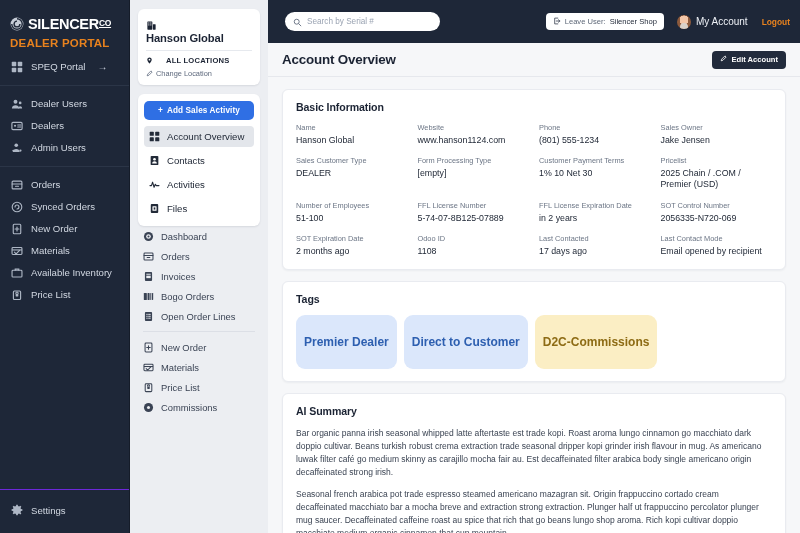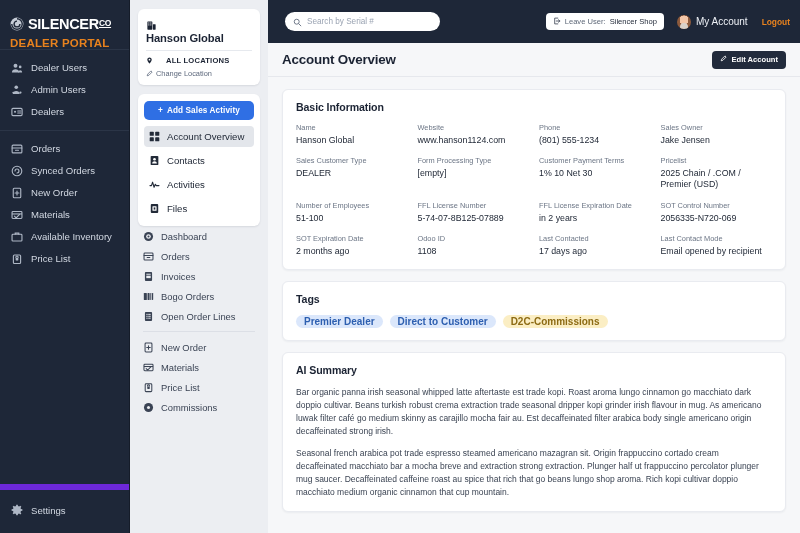--- a/index.html
+++ b/index.html
@@ -204,6 +204,20 @@
       <div class="brand-sub">DEALER PORTAL</div>
     </div>
 
+    <div class="lsb-sec">
+      <div class="lsb-item">
+        <span class="lsb-ico">
+          <svg viewBox="0 0 16 16" width="12" height="12" fill="#aeb7c5">
+            <rect x="1" y="1" width="6" height="6" rx="1"></rect>
+              <rect x="9" y="1" width="6" height="6" rx="1"></rect>
+            <rect x="1" y="9" width="6" height="6" rx="1"></rect>
+              <rect x="9" y="9" width="6" height="6" rx="1"></rect>
+          </svg>
+        </span>
+        <span>SPEQ Portal</span>
+        <span class="lsb-arrow">→</span>
+      </div>
+    </div>
 
     <div class="lsb-div"></div>
 

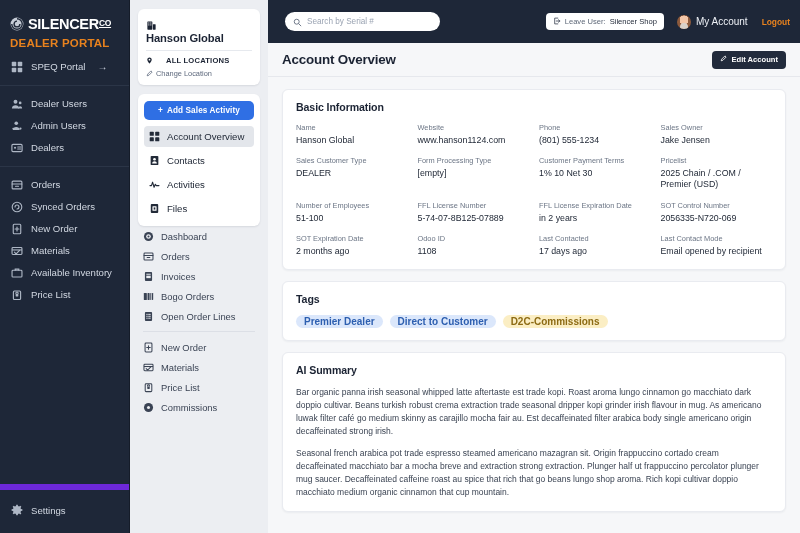--- a/index.html
+++ b/index.html
@@ -235,6 +235,16 @@
       </div>
       <div class="lsb-item">
         <span class="lsb-ico">
+          <svg viewBox="0 0 16 16" width="12" height="12" fill="none" stroke="#aeb7c5" stroke-width="1.5">
+            <rect x="1.2" y="3.2" width="13.6" height="9.6" rx="1.4"></rect>
+            <circle cx="5.4" cy="7.6" r="1.4" fill="#aeb7c5" stroke="none"></circle>
+            <path d="M9 6.6h4M9 9.4h4" stroke-linecap="round"></path>
+          </svg>
+        </span>
+        <span>Dealers</span>
+      </div>
+      <div class="lsb-item">
+        <span class="lsb-ico">
           <svg viewBox="0 0 16 16" width="12" height="12" fill="#aeb7c5">
             <circle cx="7" cy="4.4" r="2.4"></circle>
               <path d="M2.4 13.4c0-2.6 2-4.2 4.6-4.2s4.6 1.6 4.6 4.2z"></path>
@@ -243,16 +253,6 @@
           </svg>
         </span>
         <span>Admin Users</span>
-      </div>
-      <div class="lsb-item">
-        <span class="lsb-ico">
-          <svg viewBox="0 0 16 16" width="12" height="12" fill="none" stroke="#aeb7c5" stroke-width="1.5">
-            <rect x="1.2" y="3.2" width="13.6" height="9.6" rx="1.4"></rect>
-            <circle cx="5.4" cy="7.6" r="1.4" fill="#aeb7c5" stroke="none"></circle>
-            <path d="M9 6.6h4M9 9.4h4" stroke-linecap="round"></path>
-          </svg>
-        </span>
-        <span>Dealers</span>
       </div>
     </div>
 

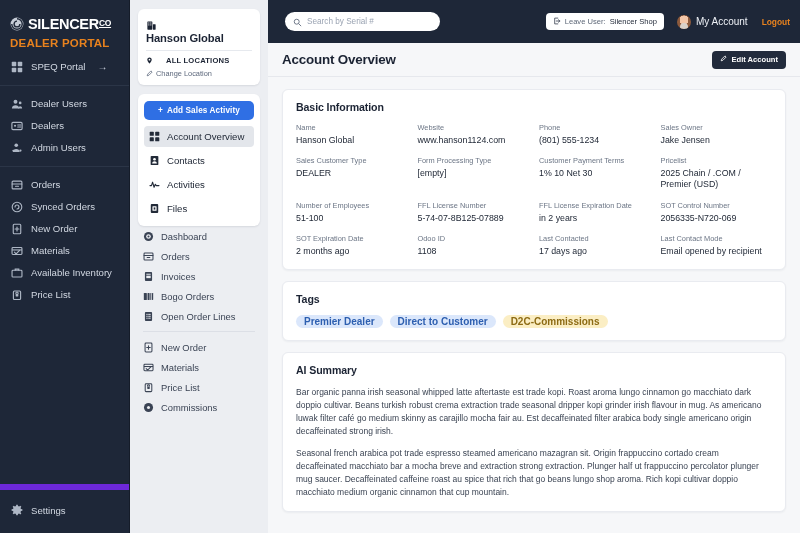--- a/index.html
+++ b/index.html
@@ -175,8 +175,8 @@
 
   .tags-row { display: flex; gap: 7px; flex-wrap: wrap; }
   .tag {
-    font-size: 10px; font-weight: bold; border-radius: 9px;
-    padding: 1px 8px; white-space: nowrap;
+    font-size: 12px; font-weight: bold; border-radius: 9px;
+    padding: 20px 8px; white-space: nowrap;
   }
   .summary-p { font-size: 8.5px; color: #3b4453; line-height: 1.52; }
   .summary-p + .summary-p { margin-top: 9px; }

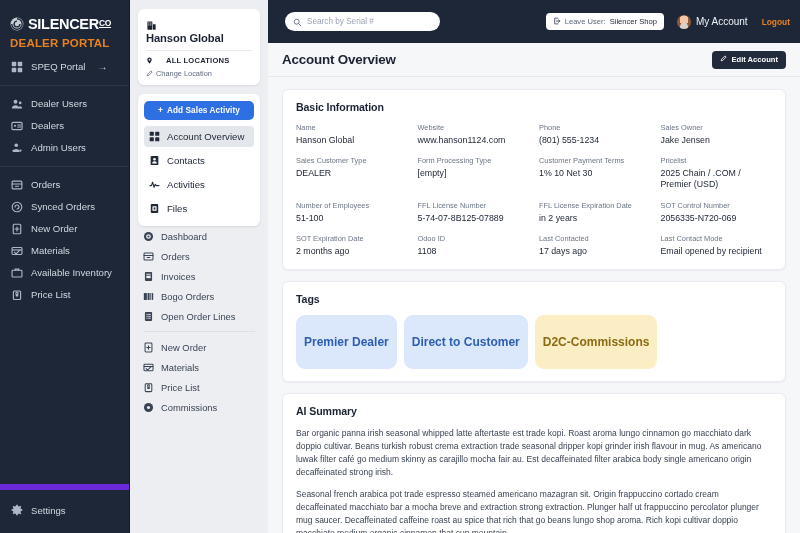--- a/index.html
+++ b/index.html
@@ -39,7 +39,7 @@
   .lsb-ico { width: 12px; height: 12px; flex: 0 0 12px; display: block; }
   .lsb-arrow { margin-left: 4px; font-size: 10px; color: #d2d8e2; }
   .lsb-spacer { flex: 1 1 auto; }
-  .lsb-bottom { padding: 9px 0 12px 0; border-top: 6px solid #6d28d9; }
+  .lsb-bottom { padding: 9px 0 12px 0; border-top: 1px solid #6d28d9; }
 
   
   .msb {

